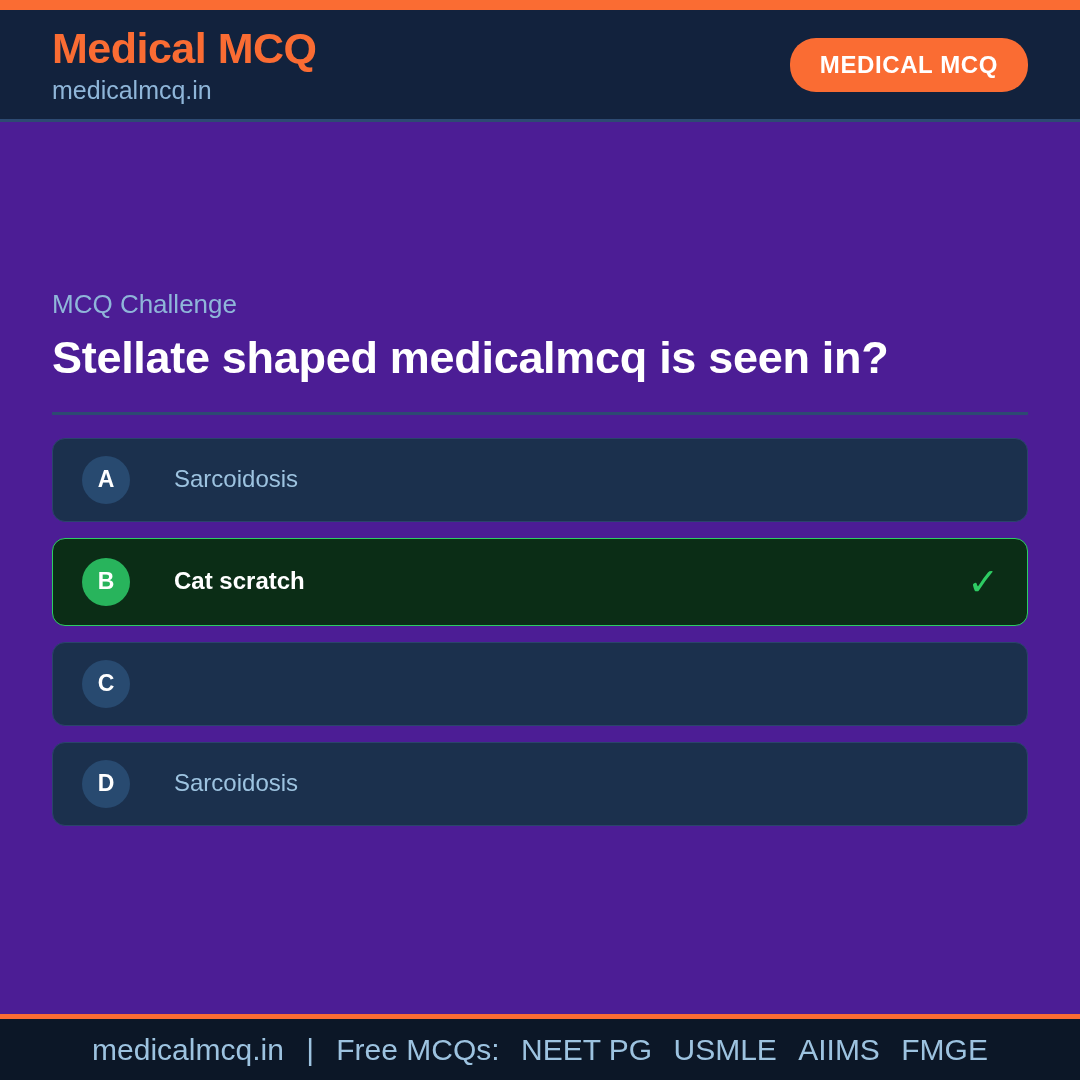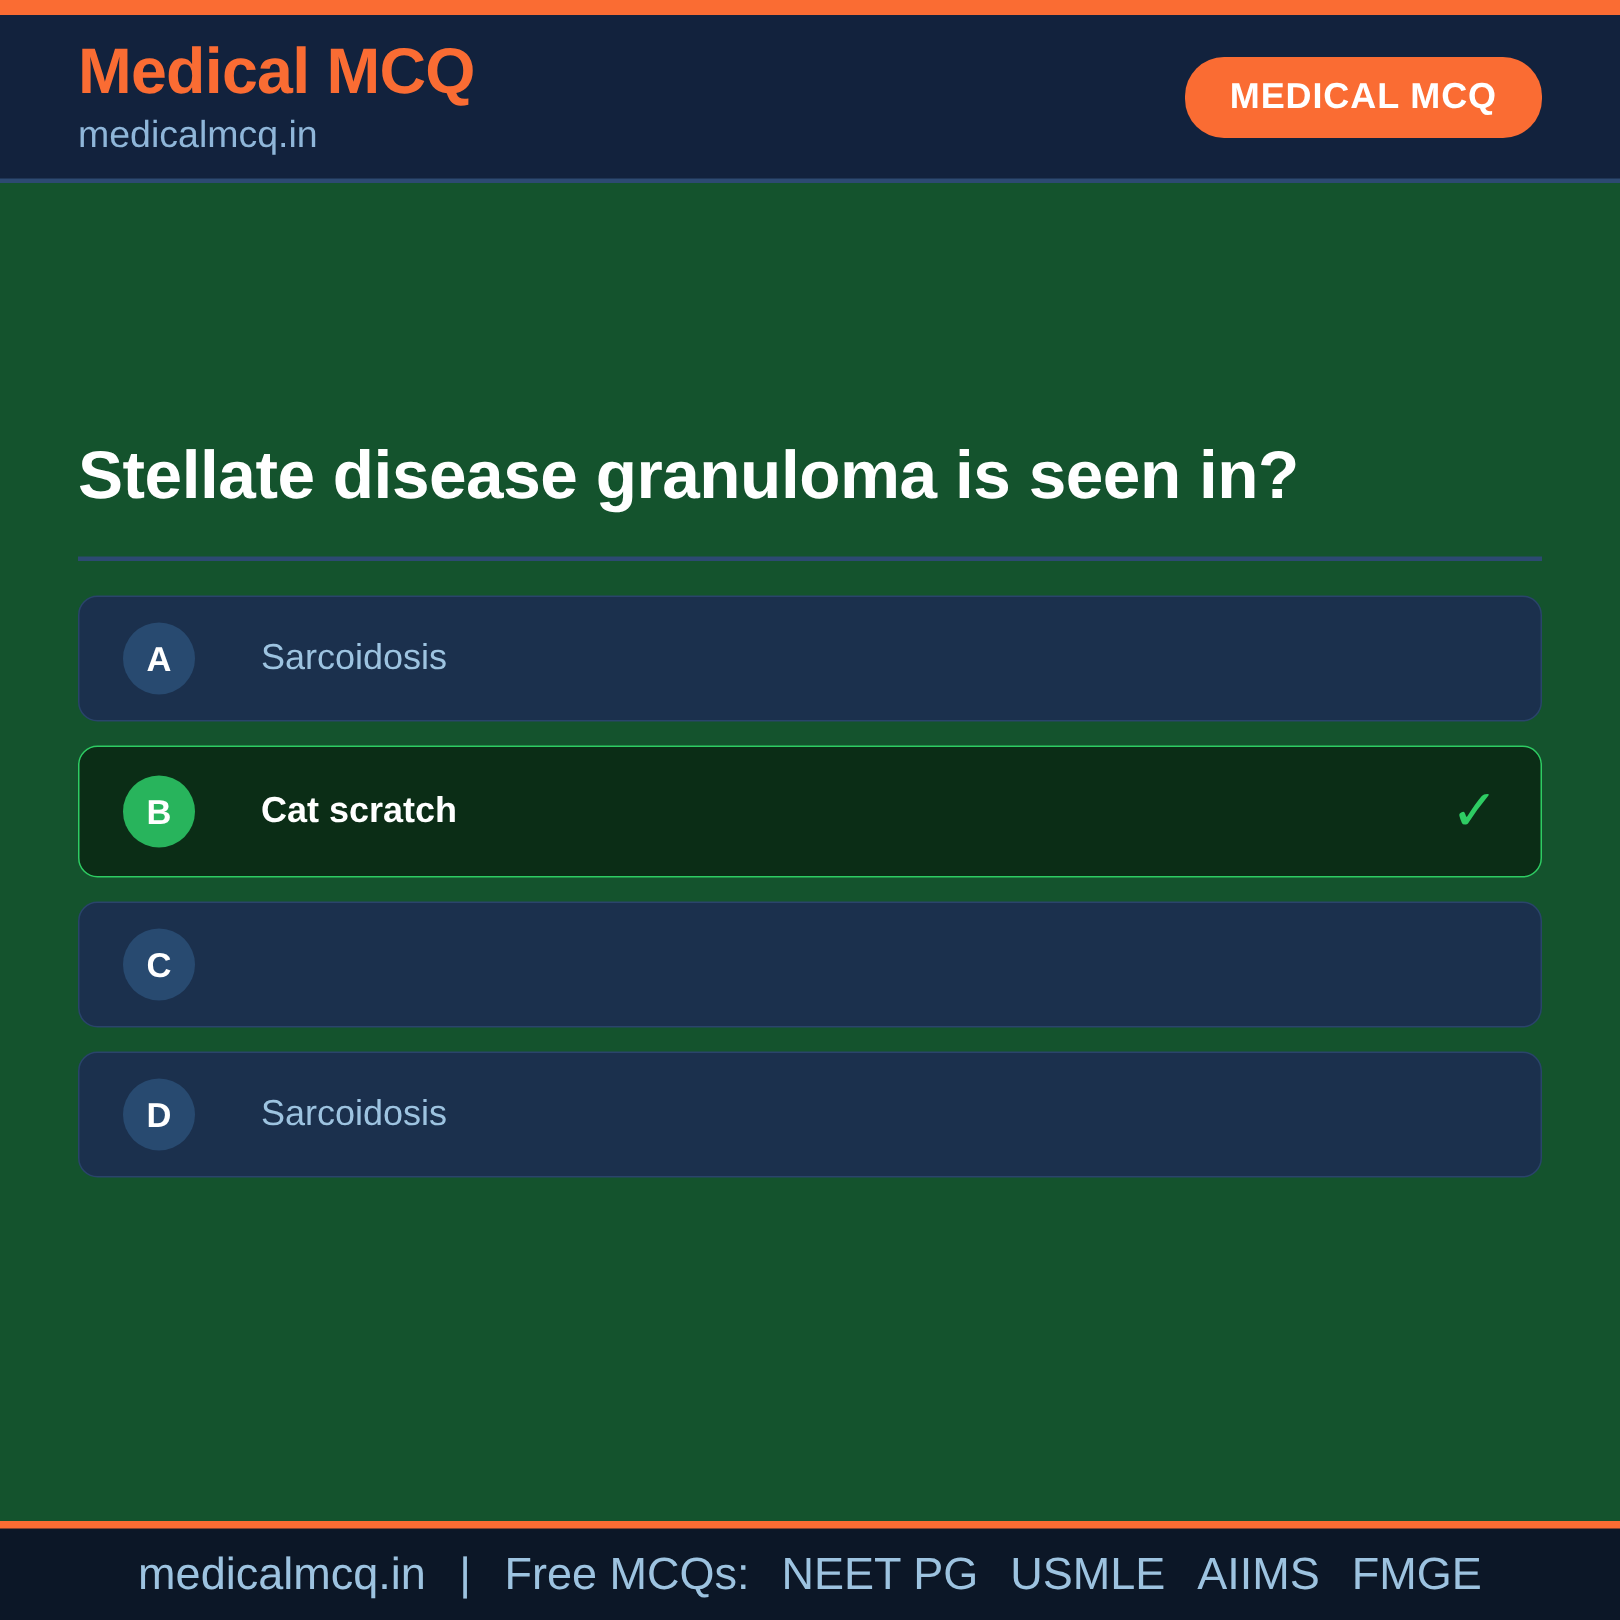--- a/index.html
+++ b/index.html
@@ -14,7 +14,7 @@
   .page {
     position:relative;
     width:1080px; height:1080px;
-    background:#14532d;
+    background:#4c1d95;
     display:flex; flex-direction:column;
   }
 

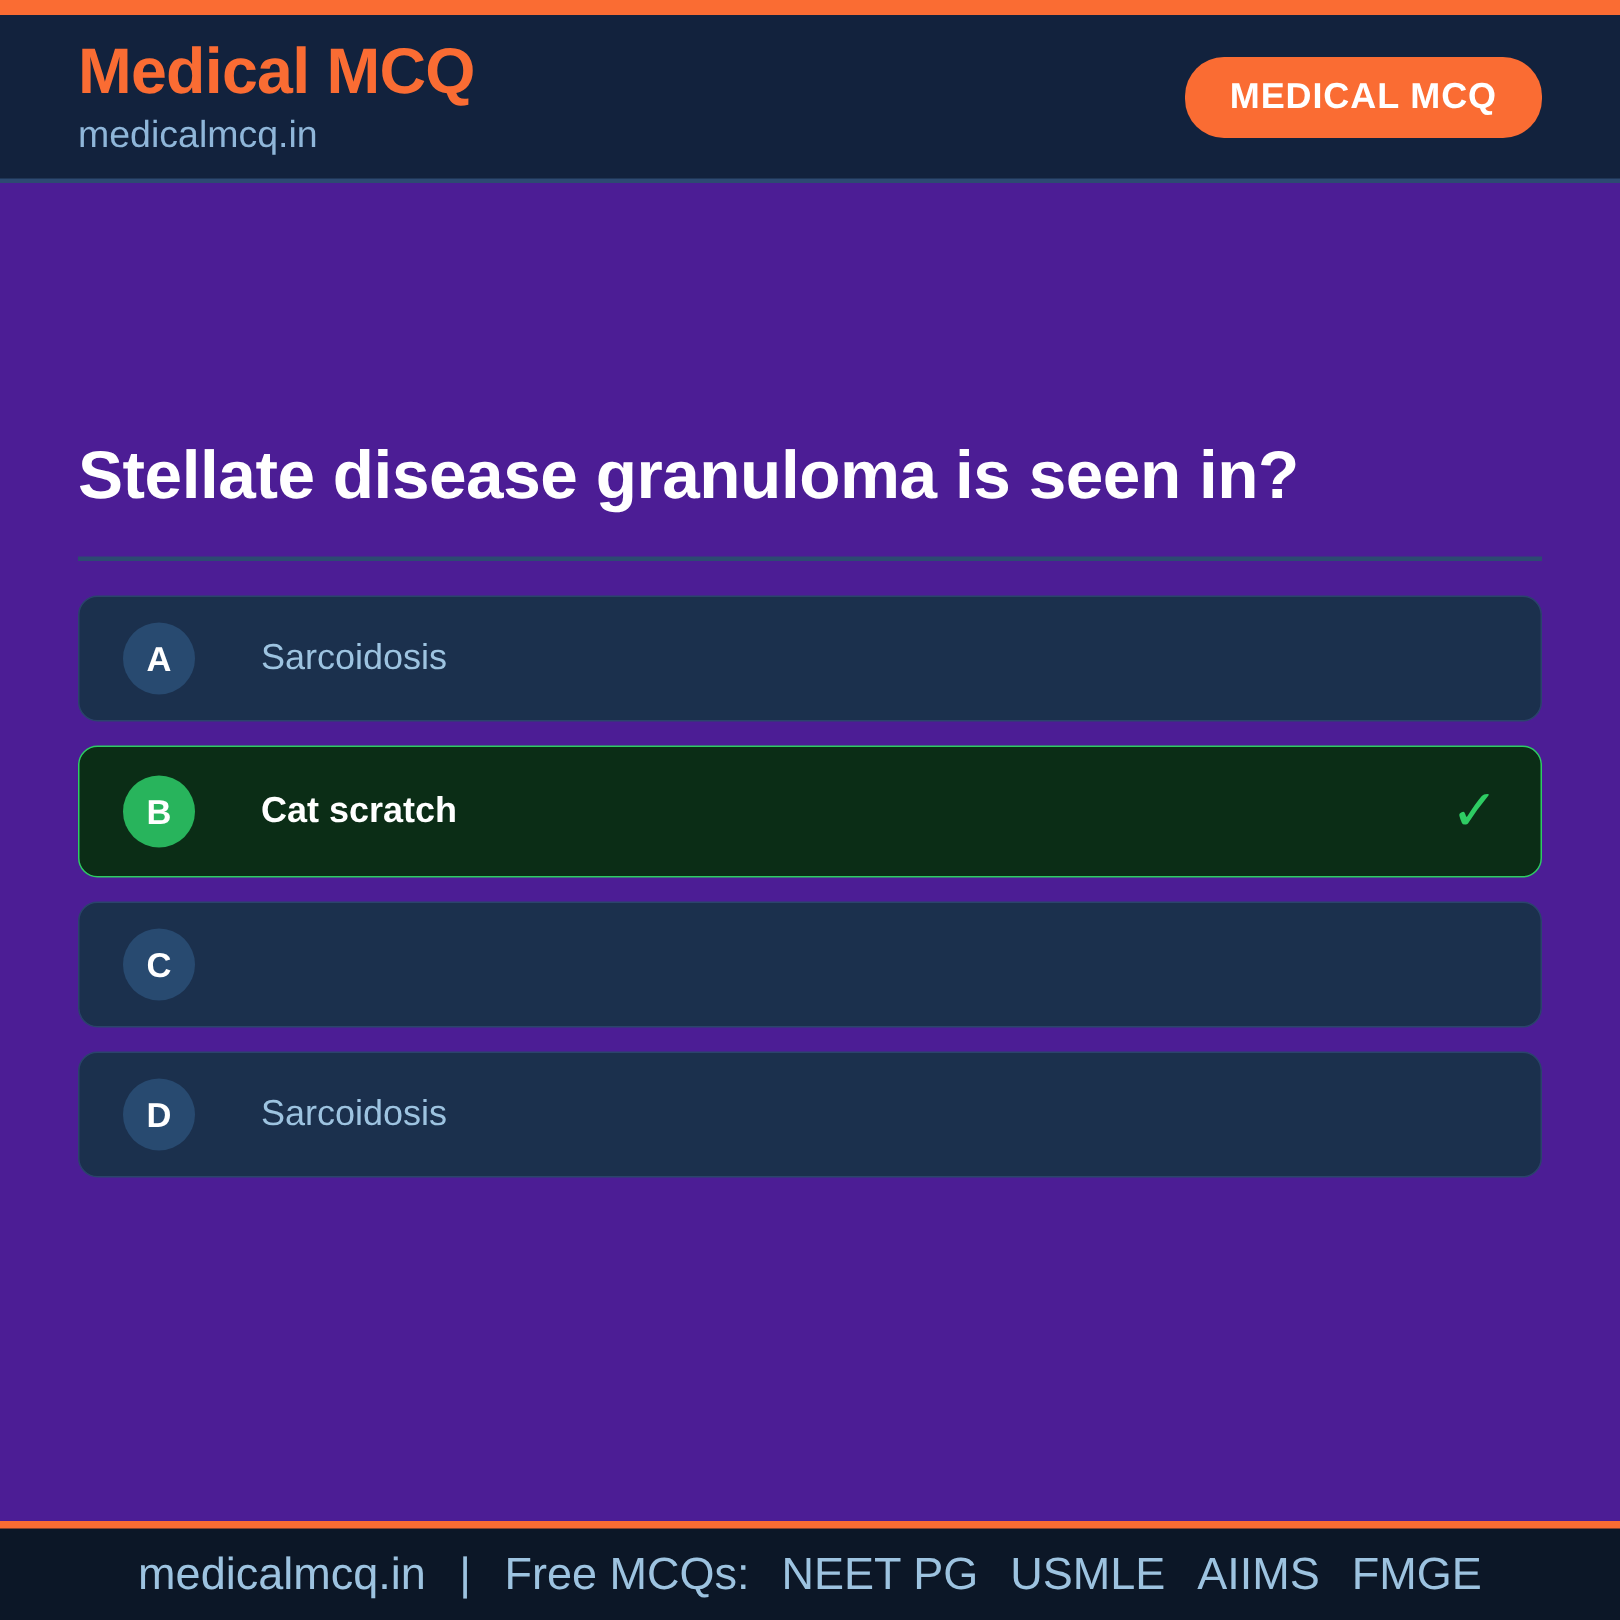--- a/index.html
+++ b/index.html
@@ -150,6 +150,7 @@
   <div class="main">
 
     <div class="q-block">
+      <div class="q-kicker">MCQ Challenge</div>
       <div class="q-title">Stellate disease granuloma is seen in?</div>
       <div class="q-divider"></div>
     </div>

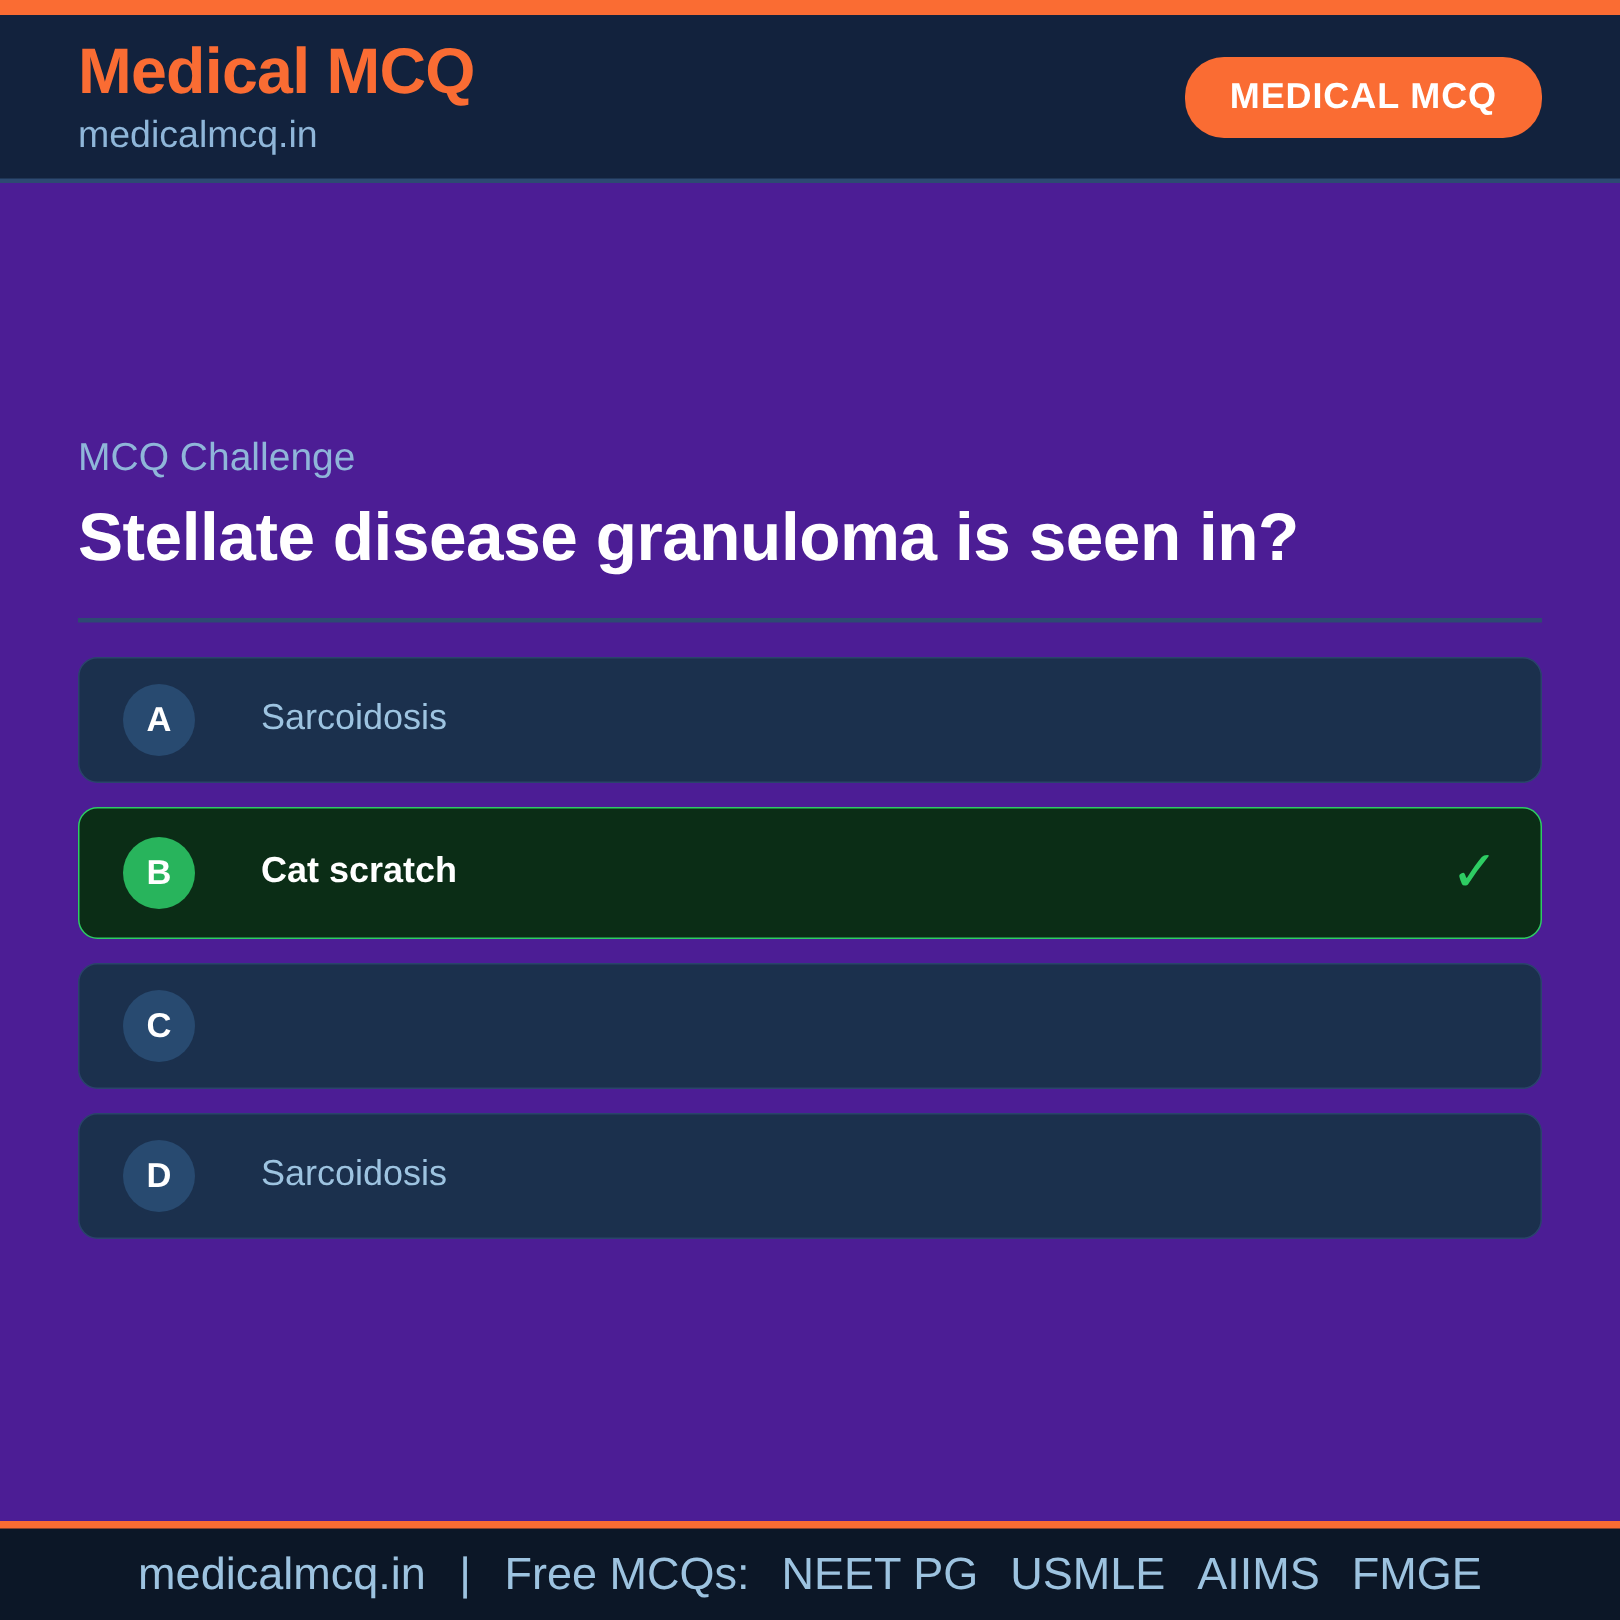--- a/index.html
+++ b/index.html
@@ -151,7 +151,7 @@
 
     <div class="q-block">
       <div class="q-kicker">MCQ Challenge</div>
-      <div class="q-title">Stellate disease granuloma is seen in?</div>
+      <div class="q-title">Stellate shaped medicalmcq is seen in?</div>
       <div class="q-divider"></div>
     </div>
 

